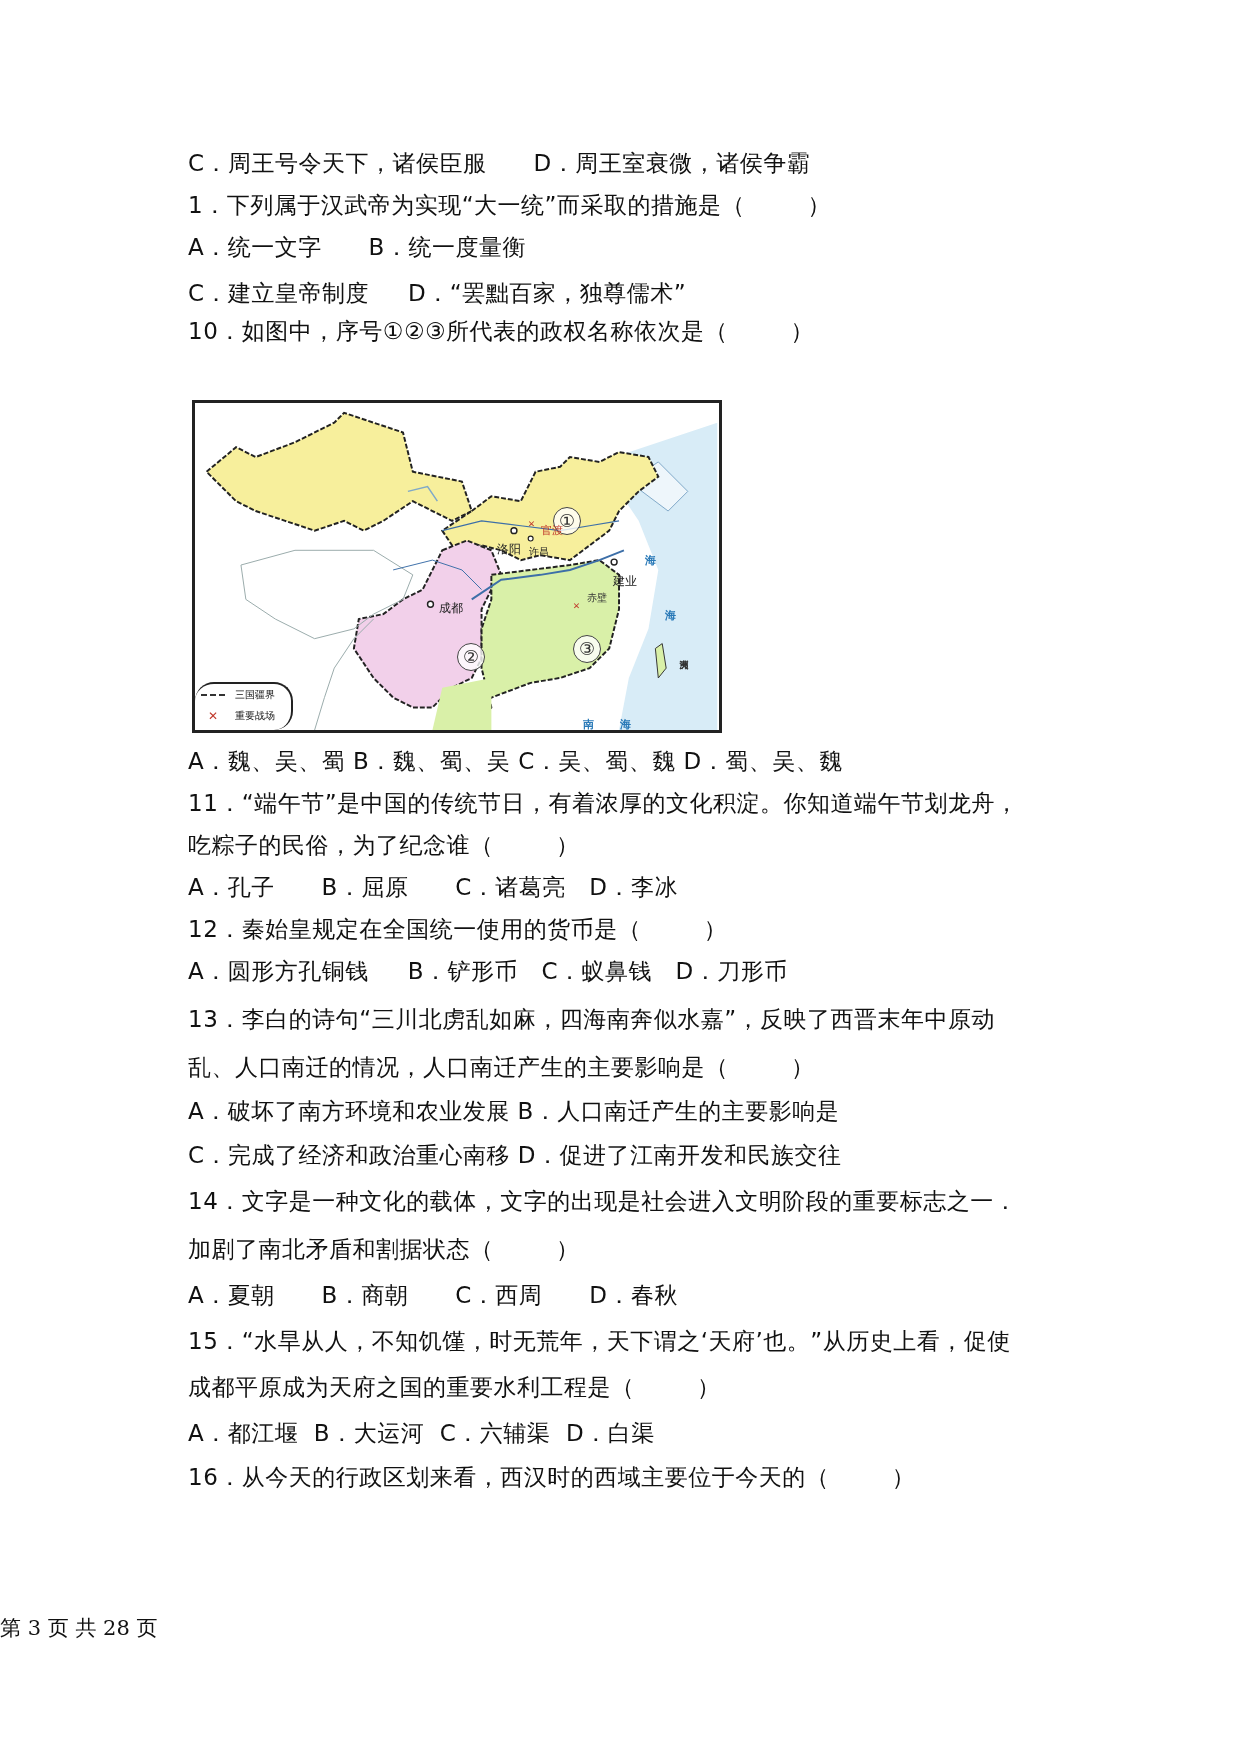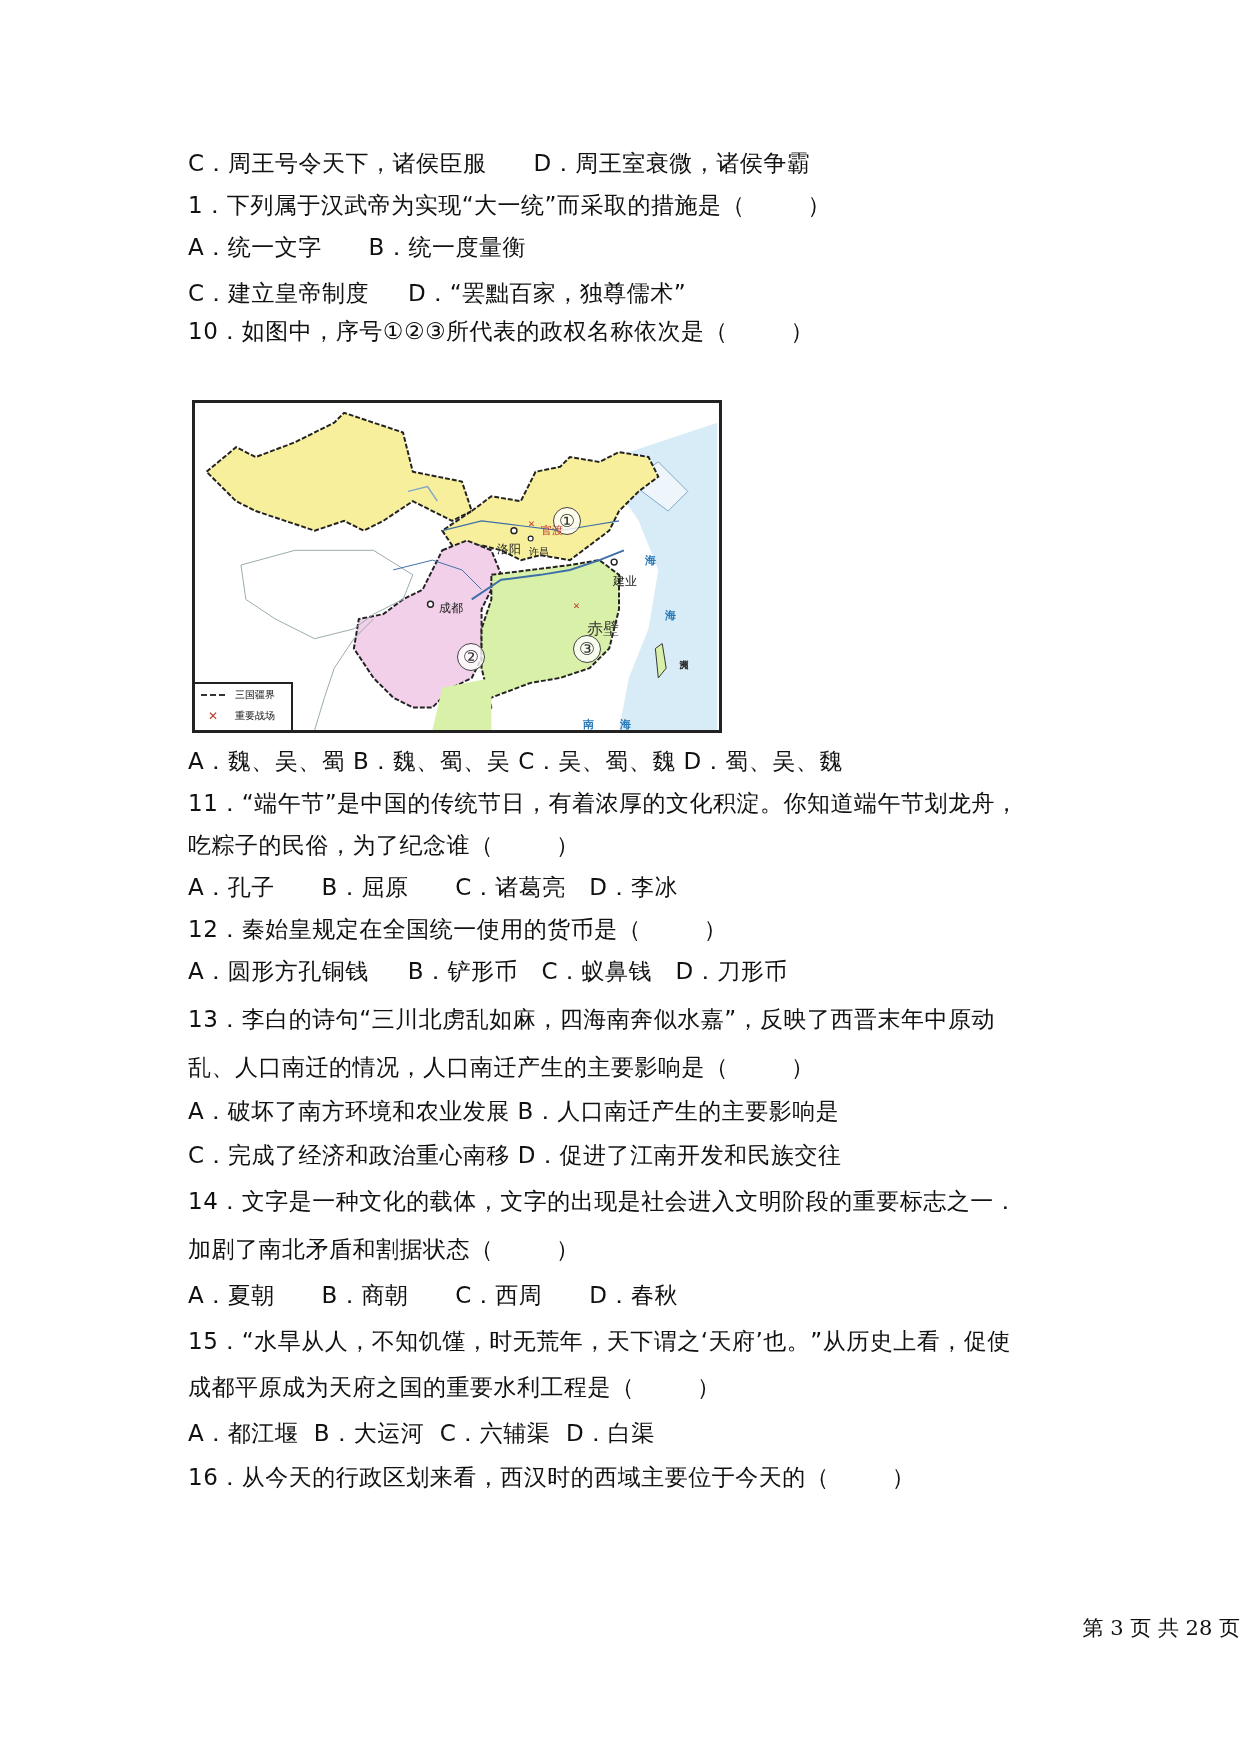--- a/index.html
+++ b/index.html
@@ -75,7 +75,7 @@
     <div class="maplabel" style="left:346px; top:120px; color:#c0392b; font-size:11px">官渡</div>
     <div class="maplabel" style="left:244px; top:197px">成都</div>
     <div class="maplabel" style="left:418px; top:170px">建业</div>
-    <div class="maplabel" style="left:392px; top:216px; color:#333; font-size:16px">赤壁</div>
+    <div class="maplabel" style="left:392px; top:188px; color:#333; font-size:10px">赤壁</div>
 
     <div class="sea" style="left:450px; top:150px">海</div>
     <div class="sea" style="left:470px; top:205px">海</div>

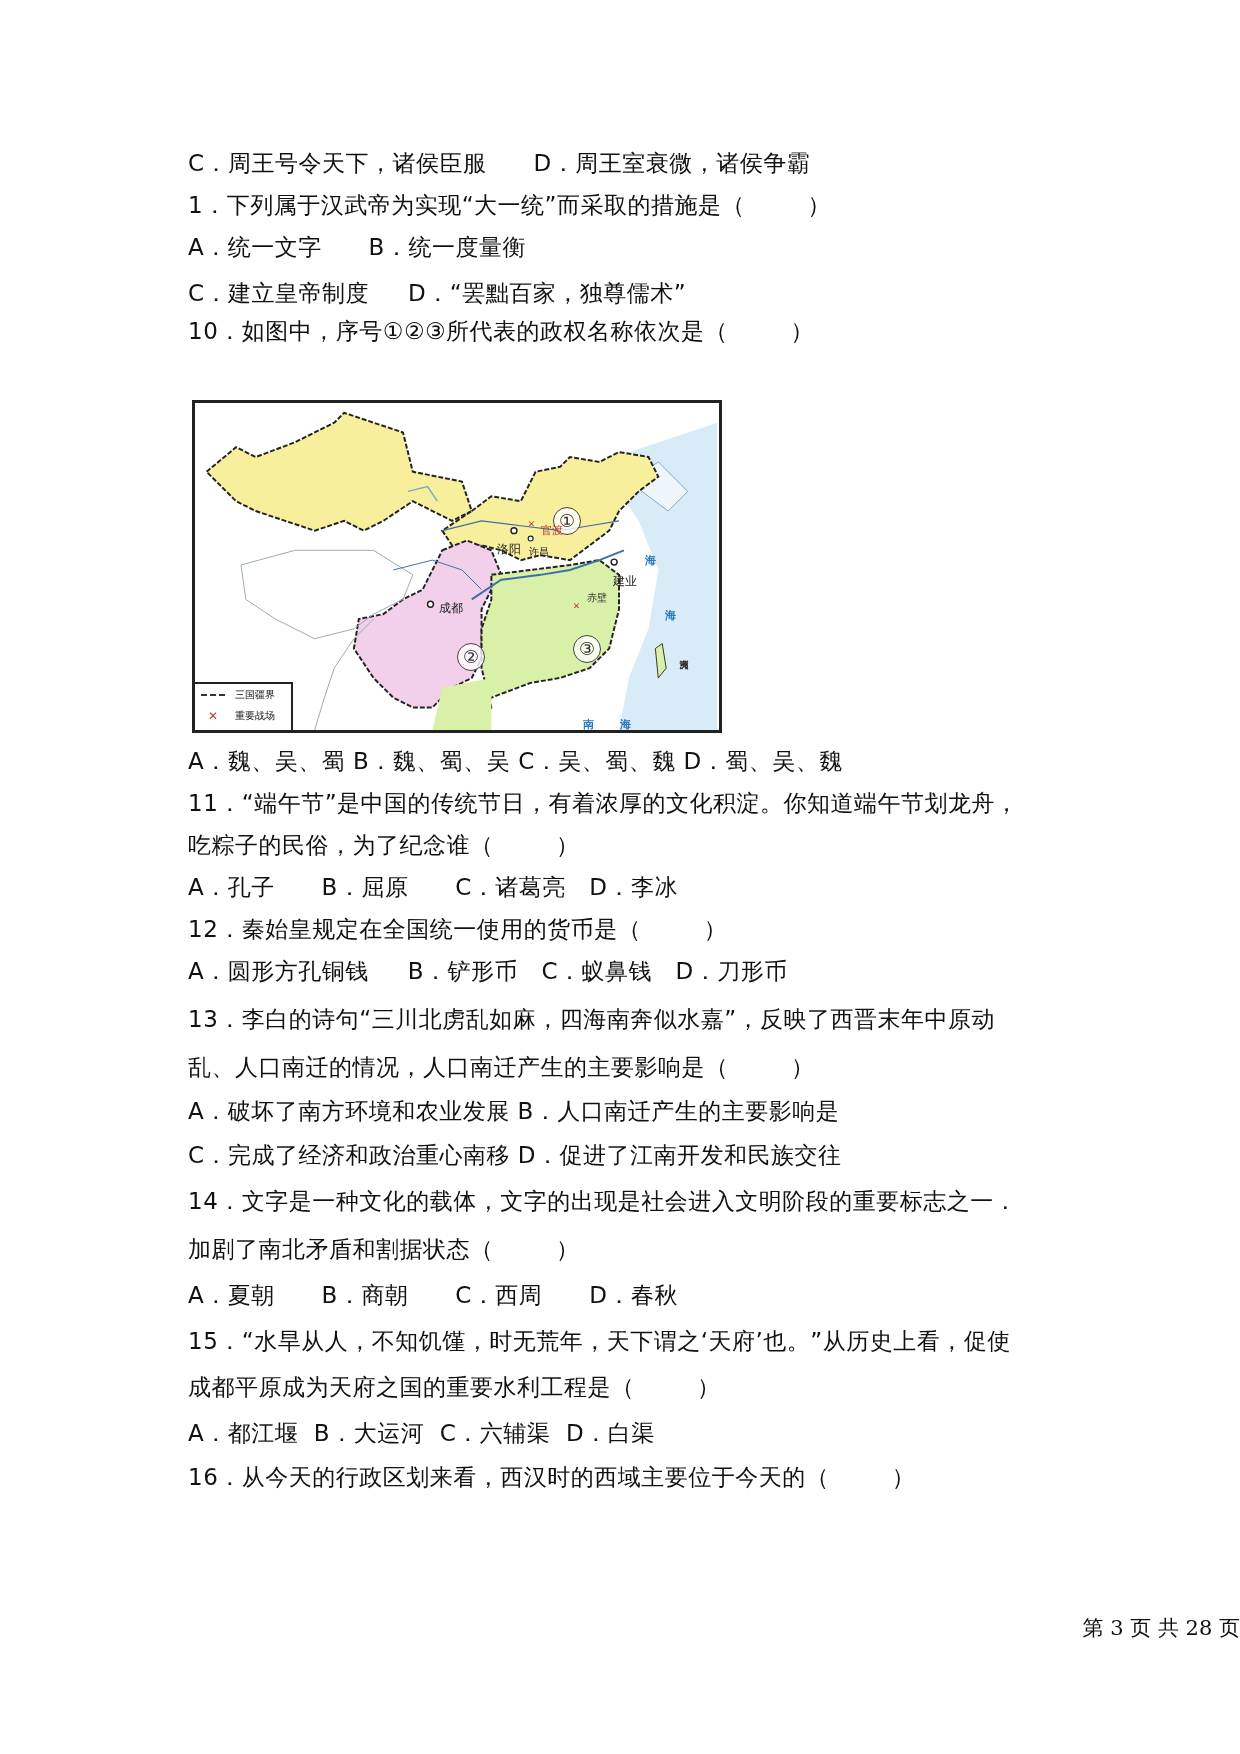--- a/index.html
+++ b/index.html
@@ -12,7 +12,7 @@
   .footer { position: absolute; left: 0; width: 1240px; top: 1614px; text-align: right;
             font-family: "DejaVu Serif", "Liberation Serif", serif; font-size: 21px; }
   .legend { position: absolute; left: 0; bottom: 0; width: 96px; height: 46px; background: #fff;
-            border-top: 2px solid #222; border-right: 2px solid #222; font-size: 10px; }
+            border-top: 2px solid #222; border-right: 2px solid #222; font-size: 10px; border-radius: 19px; }
   .legend .row { display: flex; align-items: center; height: 21px; padding-left: 6px; gap: 10px; }
   .legend .dash { width: 24px; border-top: 2px dashed #333; }
   .legend .x { width: 24px; text-align: center; color: #c0392b; font-weight: bold; font-size: 12px; }

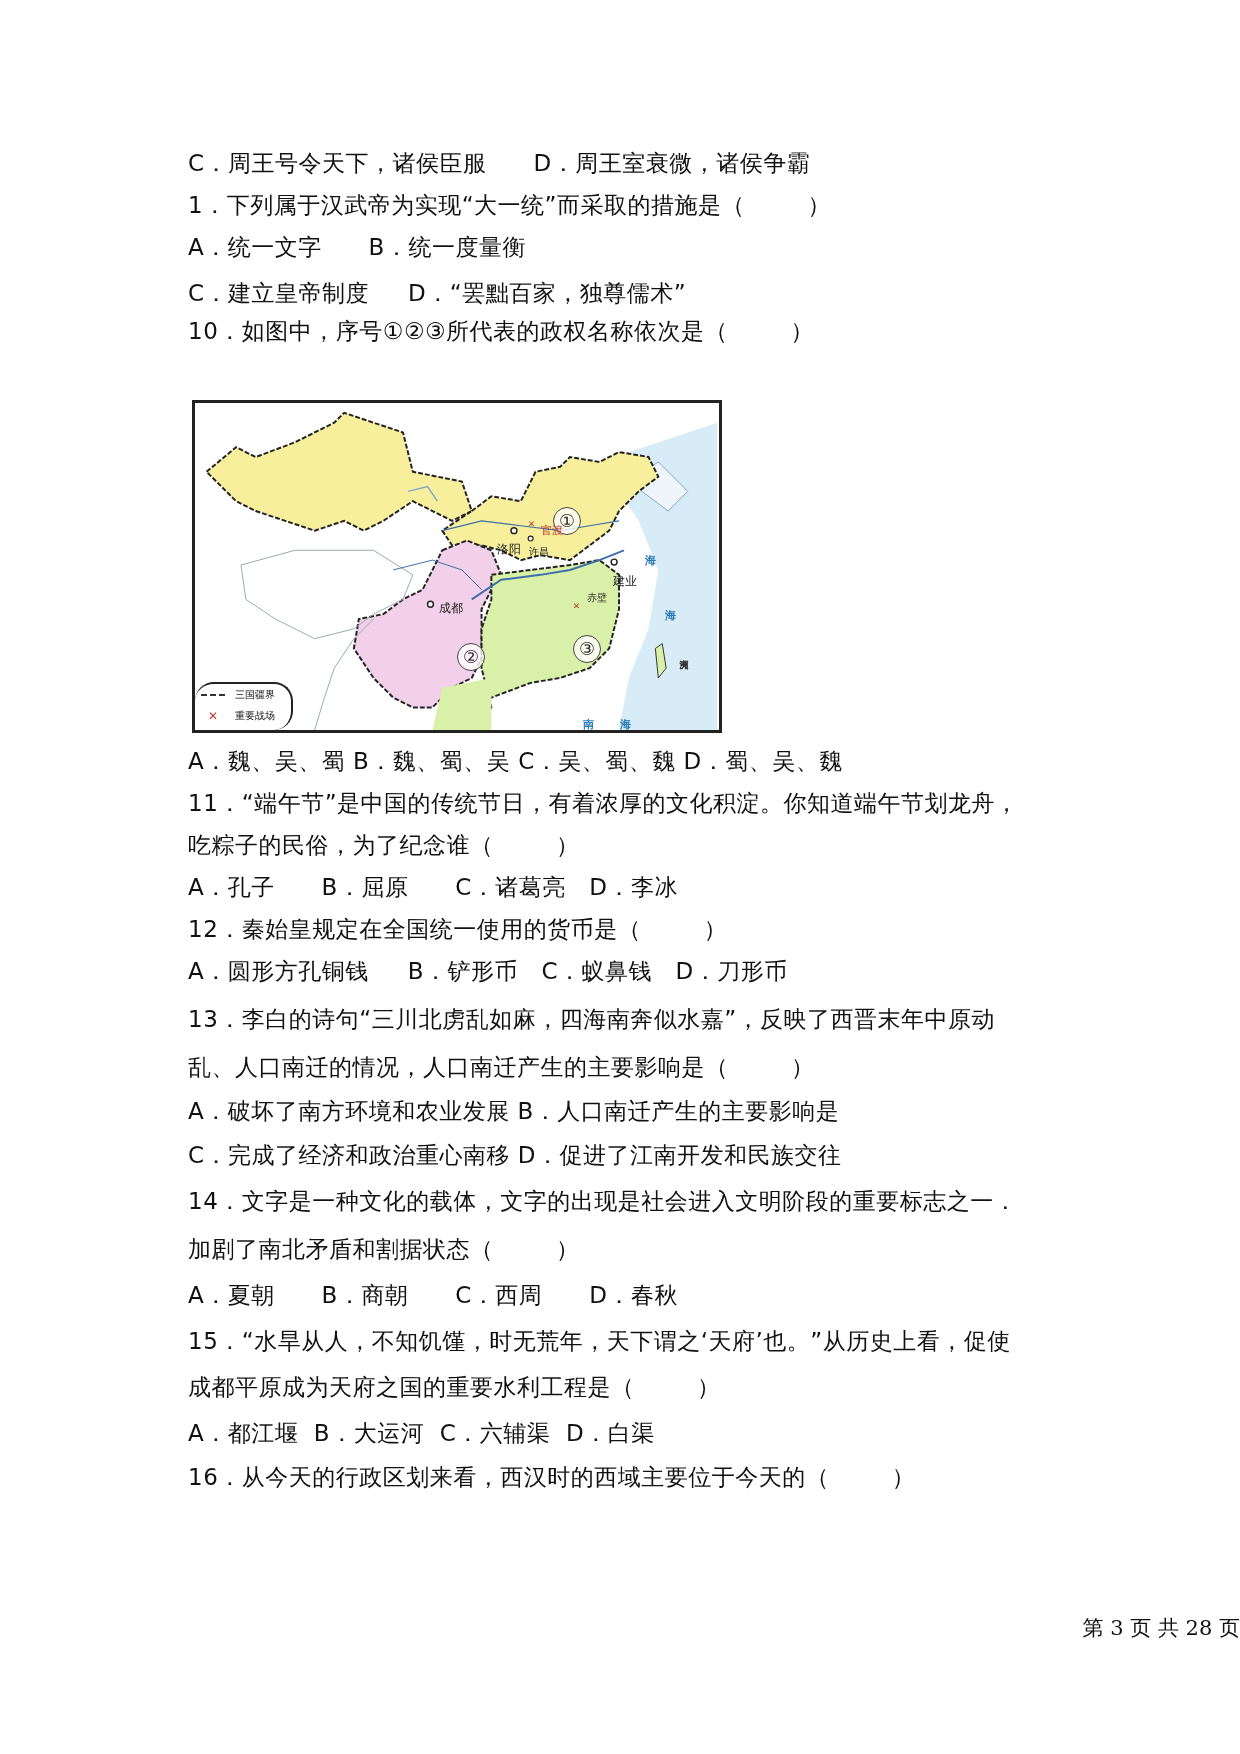--- a/index.html
+++ b/index.html
@@ -9,7 +9,7 @@
   .map { position: absolute; left: 192px; top: 400px; width: 530px; height: 333px;
          border: 3px solid #222; box-sizing: border-box; background: #fff; overflow: hidden; }
   .map svg { width: 100%; height: 100%; display: block; }
-  .footer { position: absolute; left: 0; width: 1240px; top: 1614px; text-align: right;
+  .footer { position: absolute; left: 0; width: 1240px; top: 1614px; text-align: left;
             font-family: "DejaVu Serif", "Liberation Serif", serif; font-size: 21px; }
   .legend { position: absolute; left: 0; bottom: 0; width: 96px; height: 46px; background: #fff;
             border-top: 2px solid #222; border-right: 2px solid #222; font-size: 10px; border-radius: 19px; }

